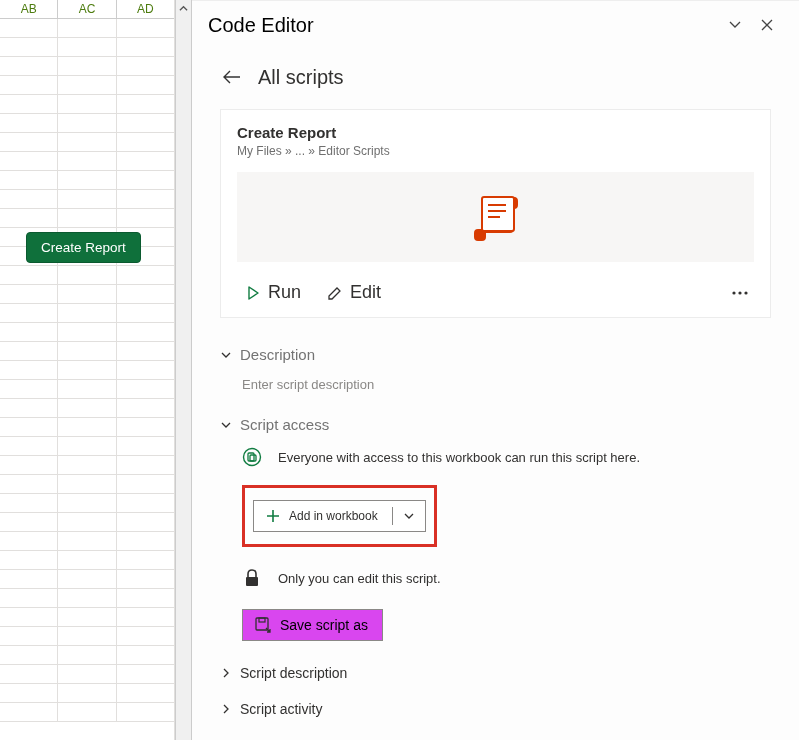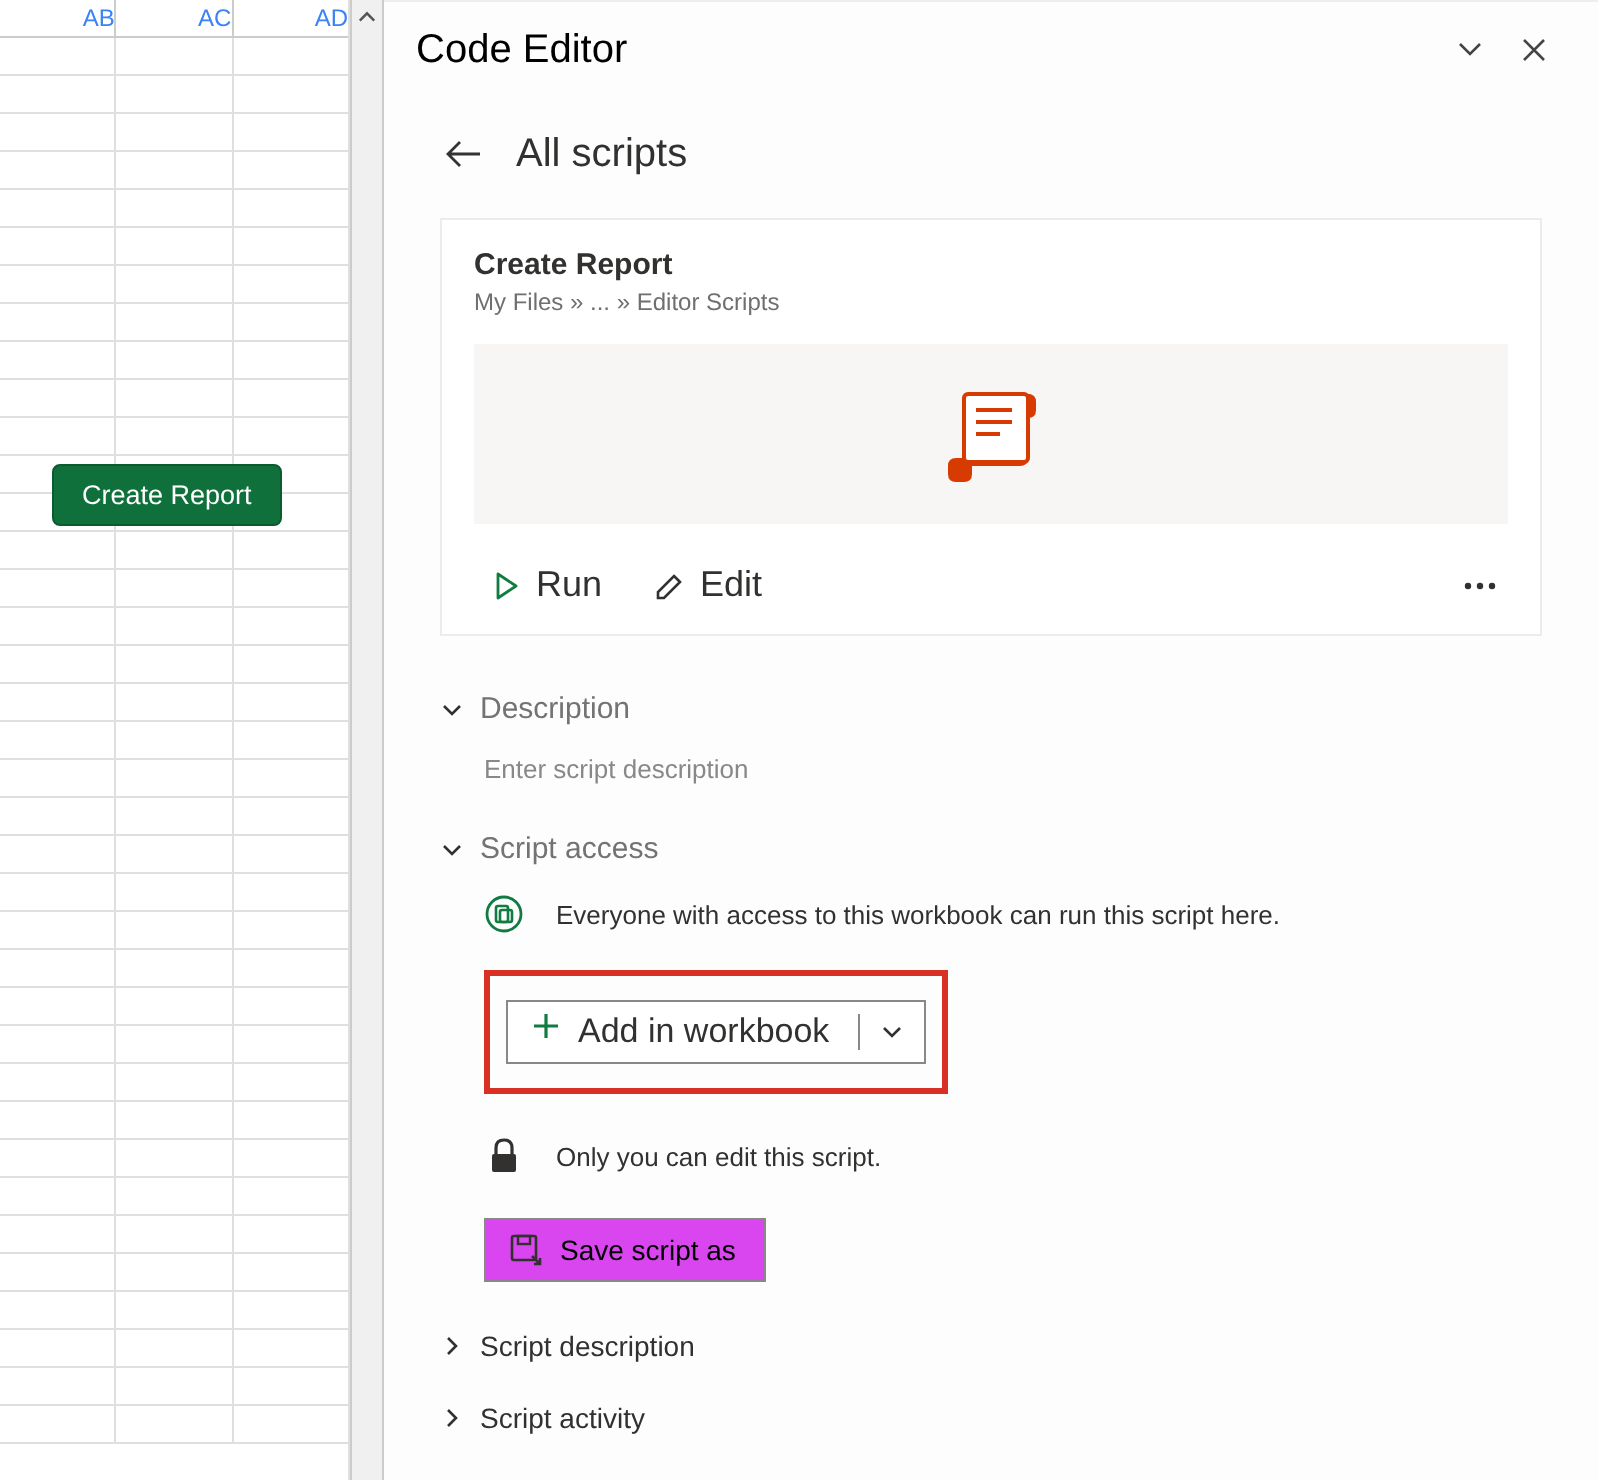--- a/index.html
+++ b/index.html
@@ -29,9 +29,9 @@
 }
 .col-header {
   flex: 1;
-  text-align: right;
+  text-align: center;
   font-size: 12px;
-  color: #3b82f6;
+  color: #4d7c0f;
   border-bottom: 1px solid #ccc;
   border-left: 1px solid #ccc;
   line-height: 19px;

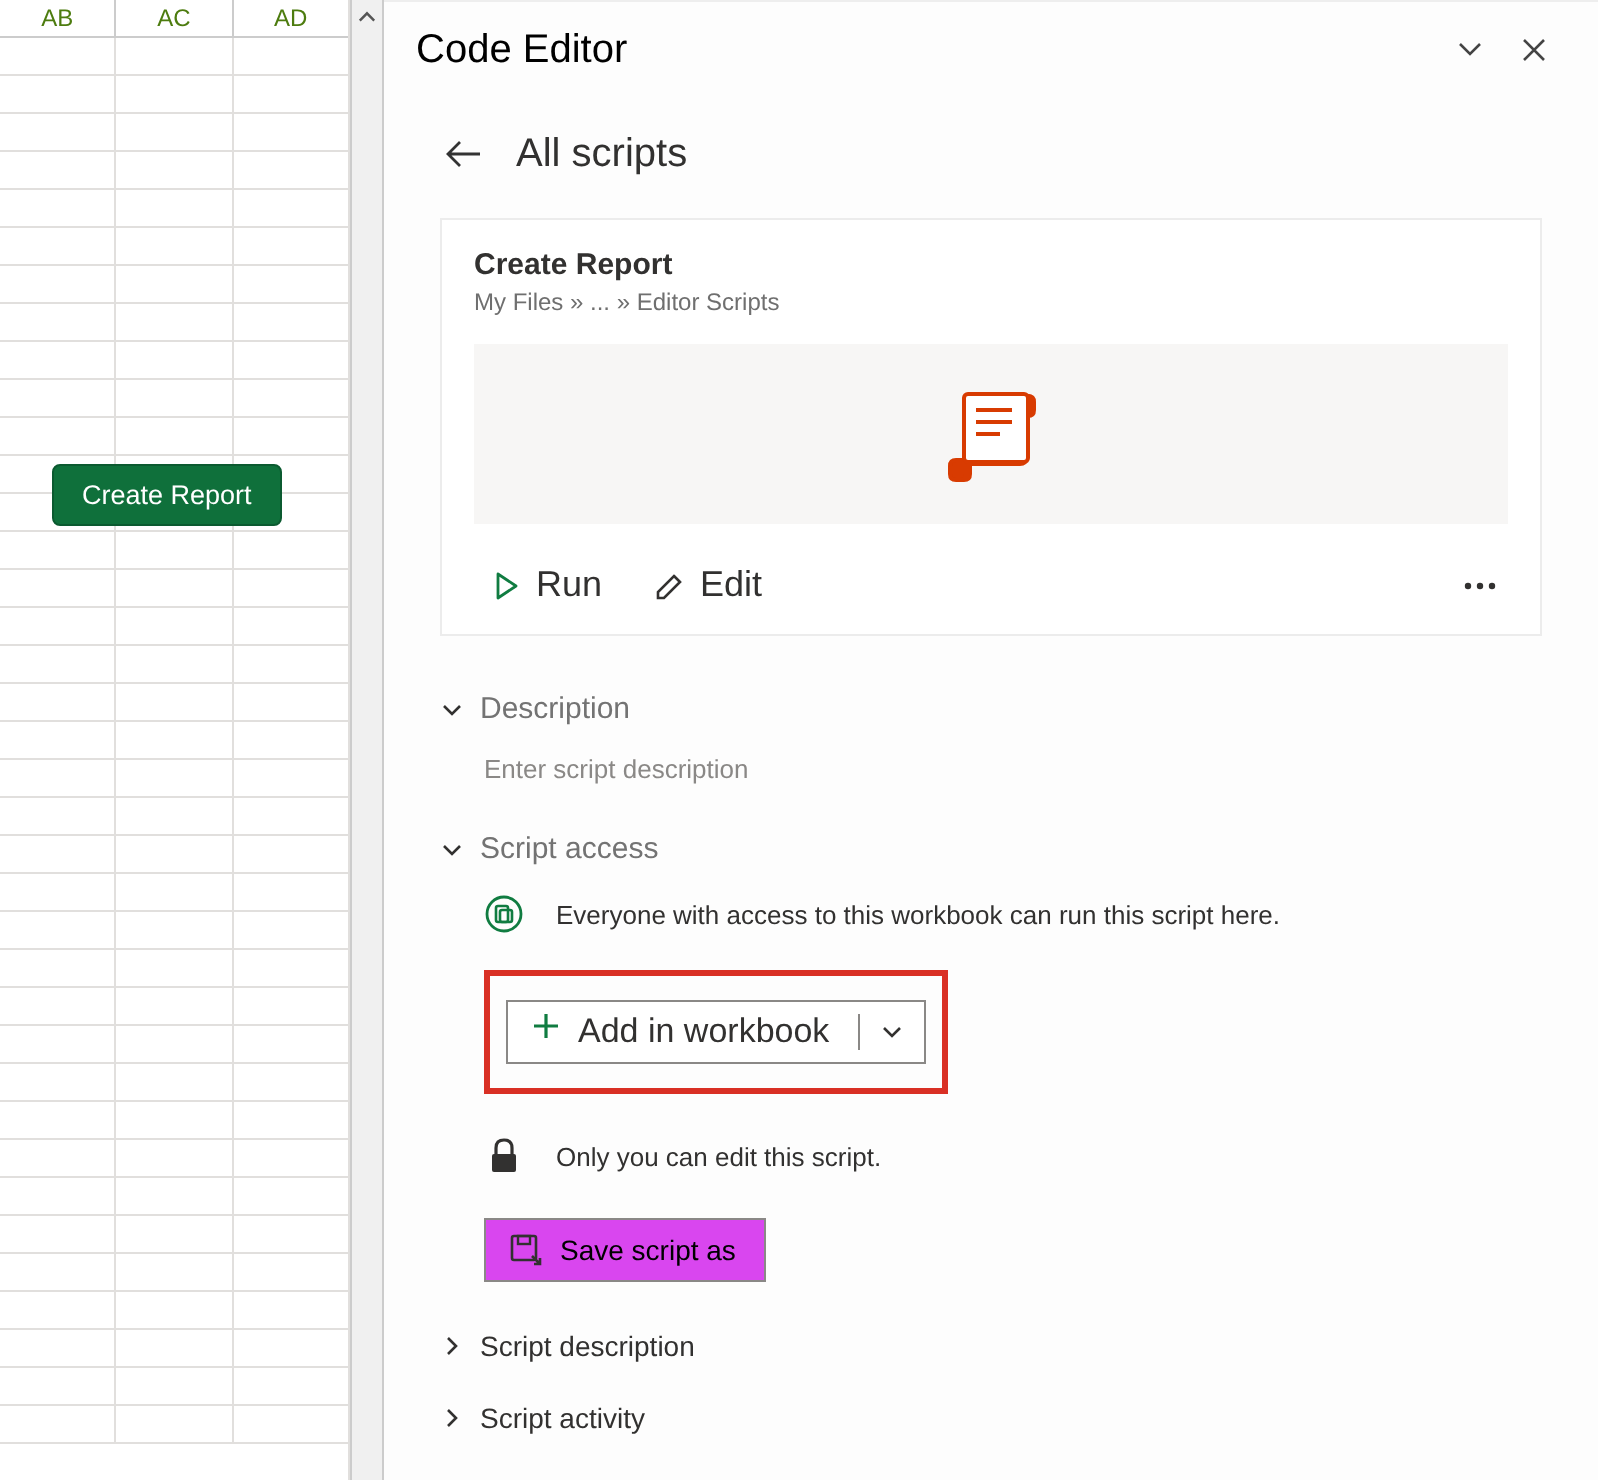--- a/index.html
+++ b/index.html
@@ -204,7 +204,7 @@
   align-items: flex-start;
   gap: 9px;
   padding: 0 14px 0 12px;
-  font-size: 17px;
+  font-size: 12px;
 }
 .split-divider { width: 1px; height: 18px; background: #8a8886; }
 .split-drop { width: 32px; display:flex;align-items:center;justify-content:center; }

